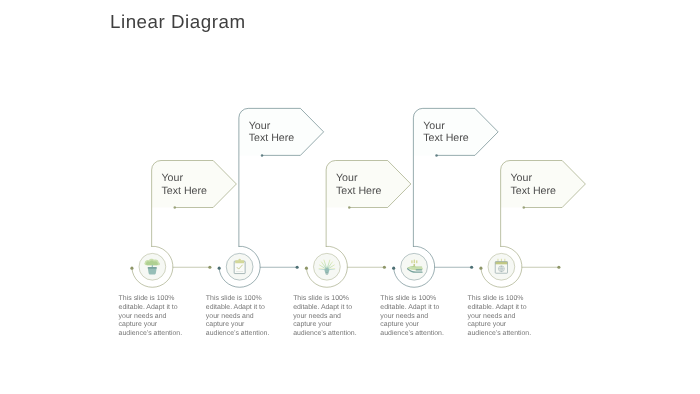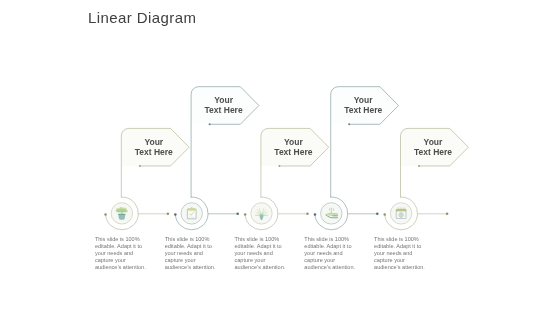--- a/index.html
+++ b/index.html
@@ -9,7 +9,7 @@
   #title{position:absolute;left:88px;top:9px;font-size:15px;font-weight:400;
          letter-spacing:0.42px;white-space:nowrap;}
   svg#diagram{position:absolute;left:0;top:0;width:560px;height:315px;}
-  .ytext{position:absolute;text-align:center;font-weight:bold;
+  .ytext{position:absolute;text-align:left;font-weight:normal;
          font-size:8.5px;line-height:10.5px;white-space:pre-line;}
   .btext{position:absolute;font-size:5.55px;line-height:7.12px;
          width:54px;text-align:left;}

